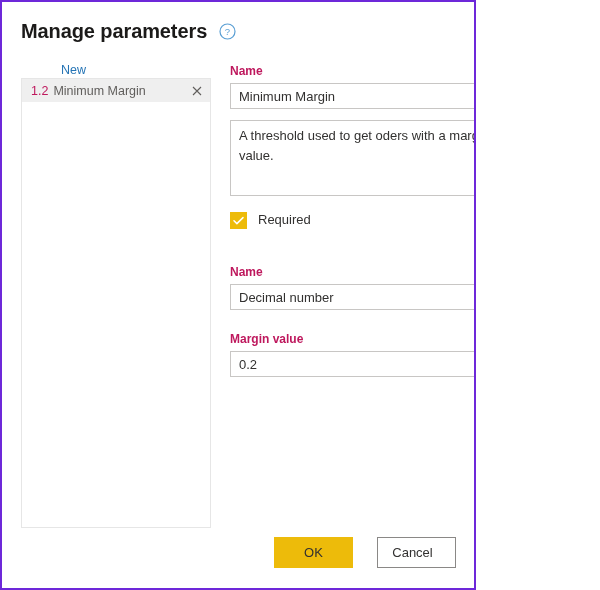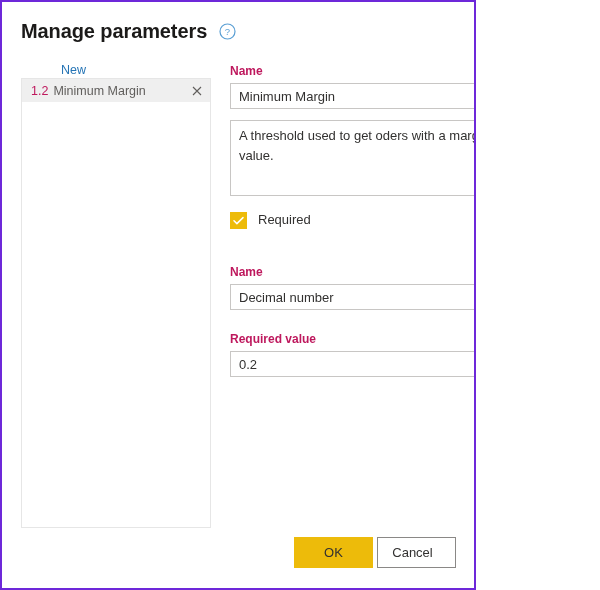--- a/index.html
+++ b/index.html
@@ -278,7 +278,7 @@
 
     <div class="gap-md"></div>
 
-    <div class="field-label">Required value</div>
+    <div class="field-label">Margin value</div>
     <input class="text-input narrow" type="text" value="0.2" style="">
   </div>
 

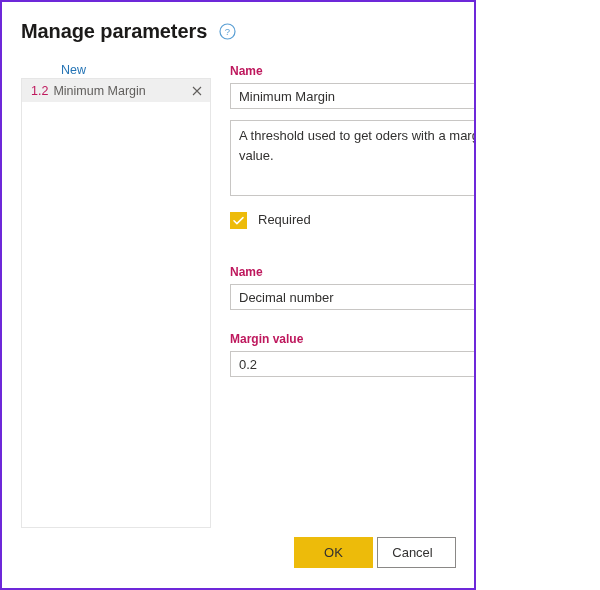--- a/index.html
+++ b/index.html
@@ -192,7 +192,7 @@
     right: 18px;
     bottom: 20px;
     display: flex;
-    gap: 4px;
+    gap: 24px;
   }
   .btn {
     box-sizing: border-box;

